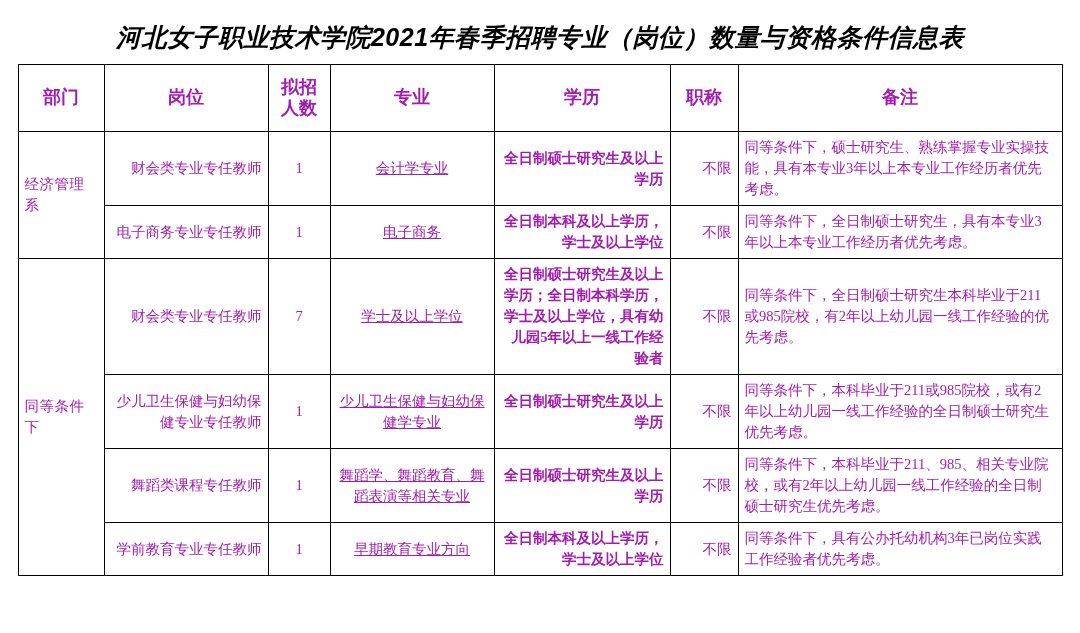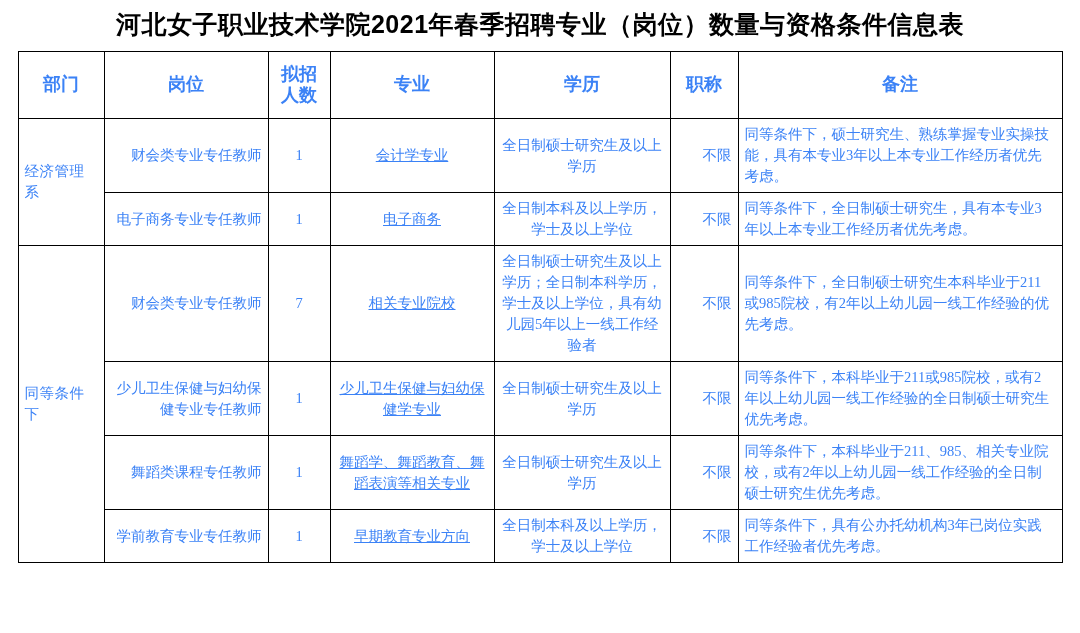--- a/index.html
+++ b/index.html
@@ -26,9 +26,10 @@
     font-weight: bold;
     font-size: 25px;
     letter-spacing: 0.5px;
-    padding-top: 8px;
+    padding-top: 21px;
     padding-bottom: 10px;
     color: #000000;
+    font-style: italic;
   }
   table.info-table {
     border-collapse: collapse;

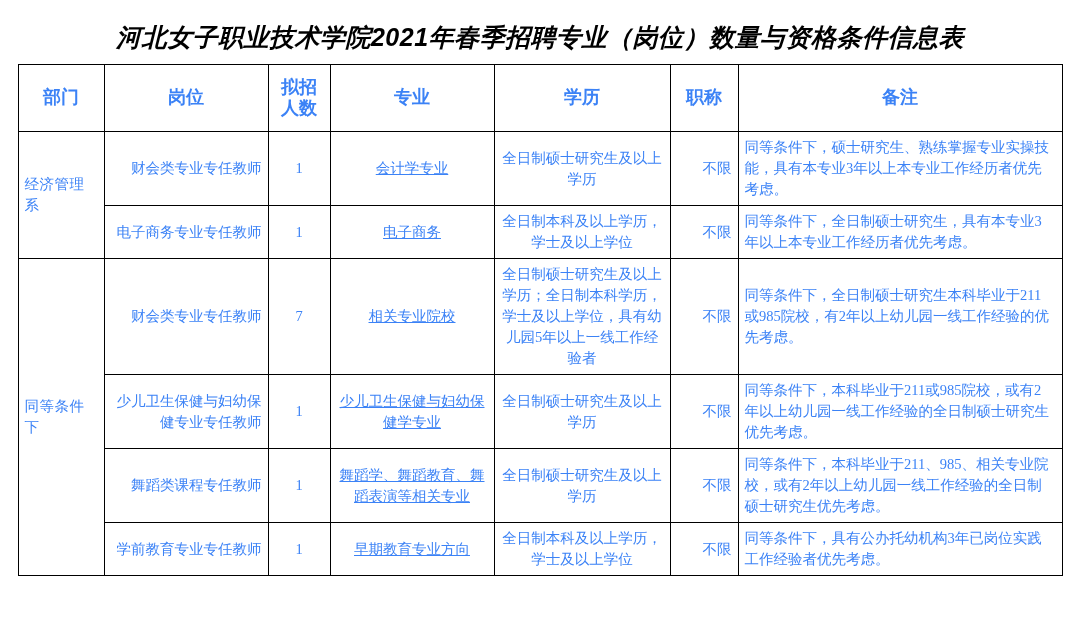--- a/index.html
+++ b/index.html
@@ -44,7 +44,7 @@
     padding: 5px 6px;
     font-size: 14.5px;
     line-height: 1.45;
-    color: #3b82f6;
+    color: #a21caf;
   }
   table.info-table thead th {
     text-align: center;

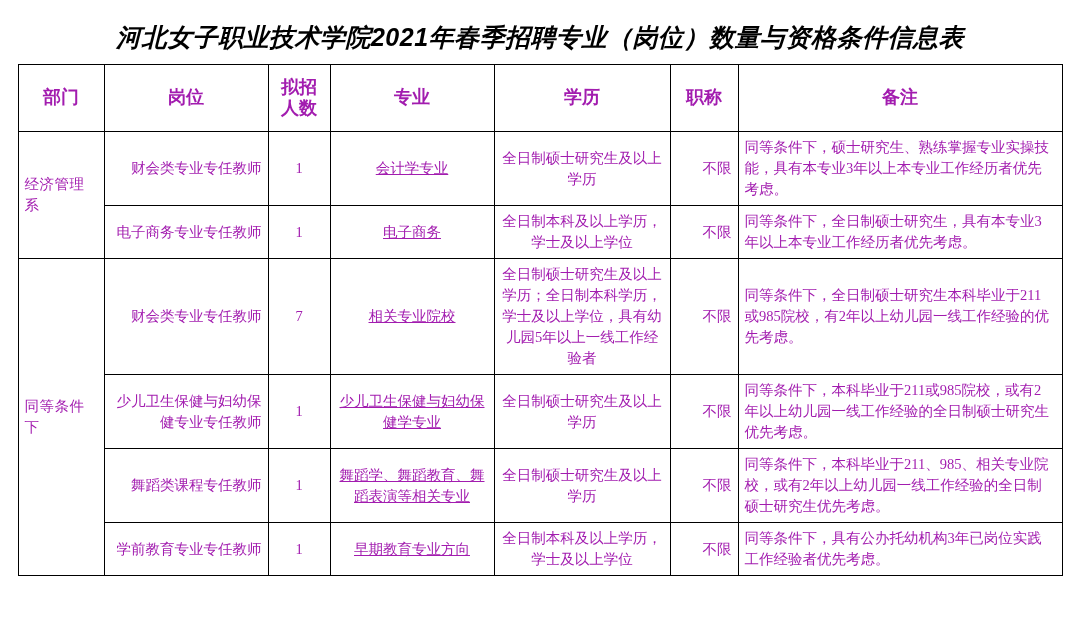--- a/index.html
+++ b/index.html
@@ -80,8 +80,9 @@
     text-decoration: underline;
   }
   td.cell-edu {
-    text-align: center;
+    text-align: right;
     font-size: 15px;
+    font-weight: bold;
   }
   td.cell-title {
     text-align: right;

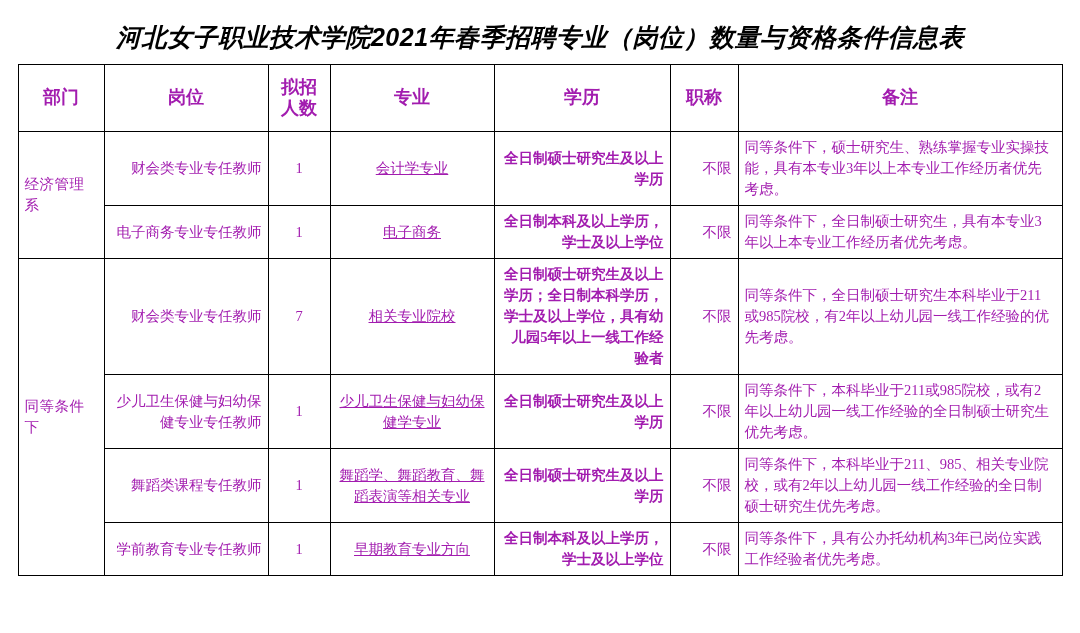--- a/index.html
+++ b/index.html
@@ -155,7 +155,7 @@
         <td class="cell-dept" rowspan="4">同等条件下</td>
         <td class="cell-post">财会类专业专任教师</td>
         <td class="cell-count">7</td>
-        <td class="cell-major">相关专业院校</td>
+        <td class="cell-major">学士及以上学位</td>
         <td class="cell-edu">全日制硕士研究生及以上学历；全日制本科学历，学士及以上学位，具有幼儿园5年以上一线工作经验者</td>
         <td class="cell-title">不限</td>
         <td class="cell-remark">同等条件下，全日制硕士研究生本科毕业于211或985院校，有2年以上幼儿园一线工作经验的优先考虑。</td>

